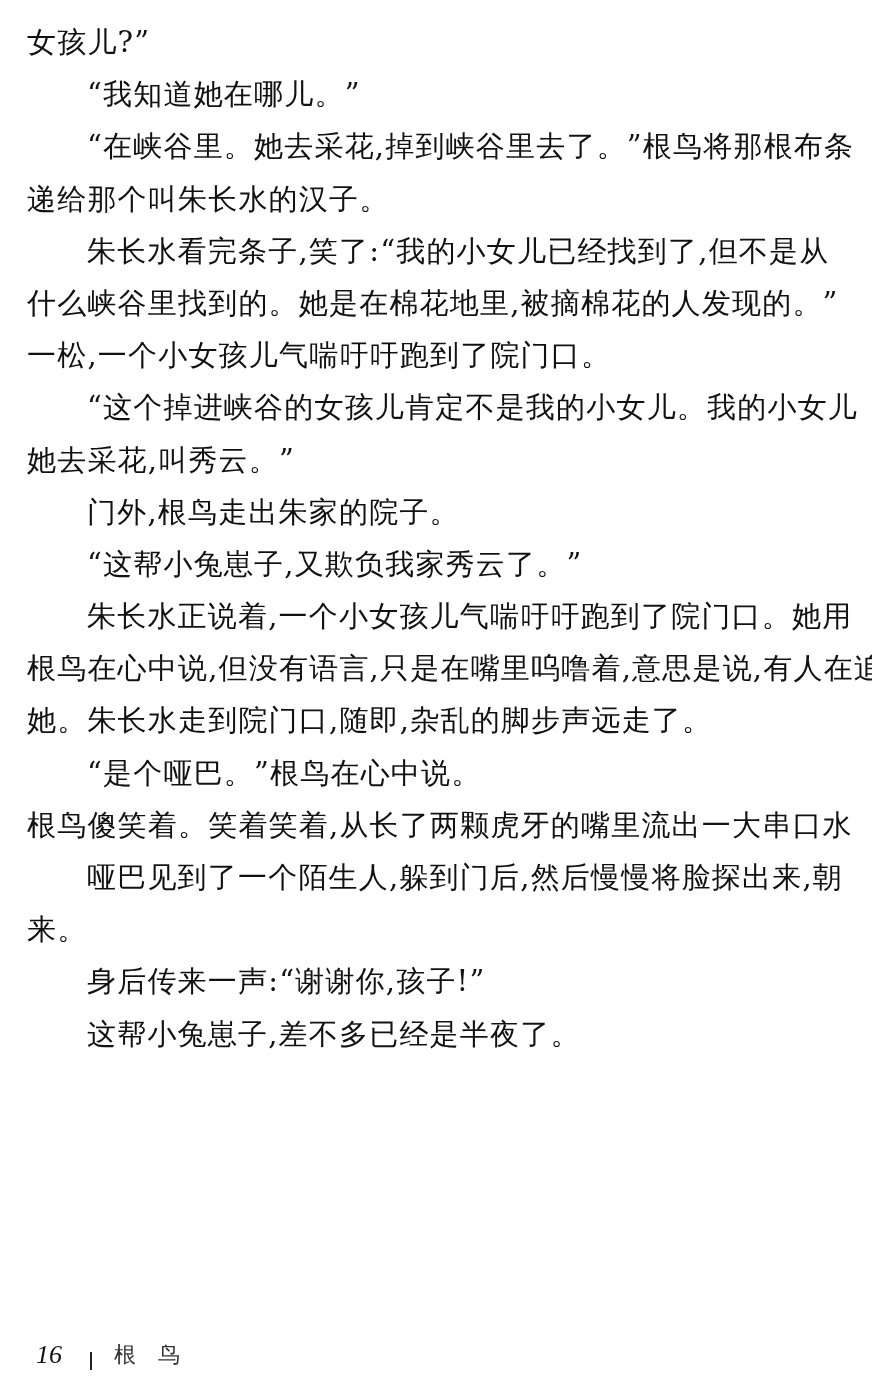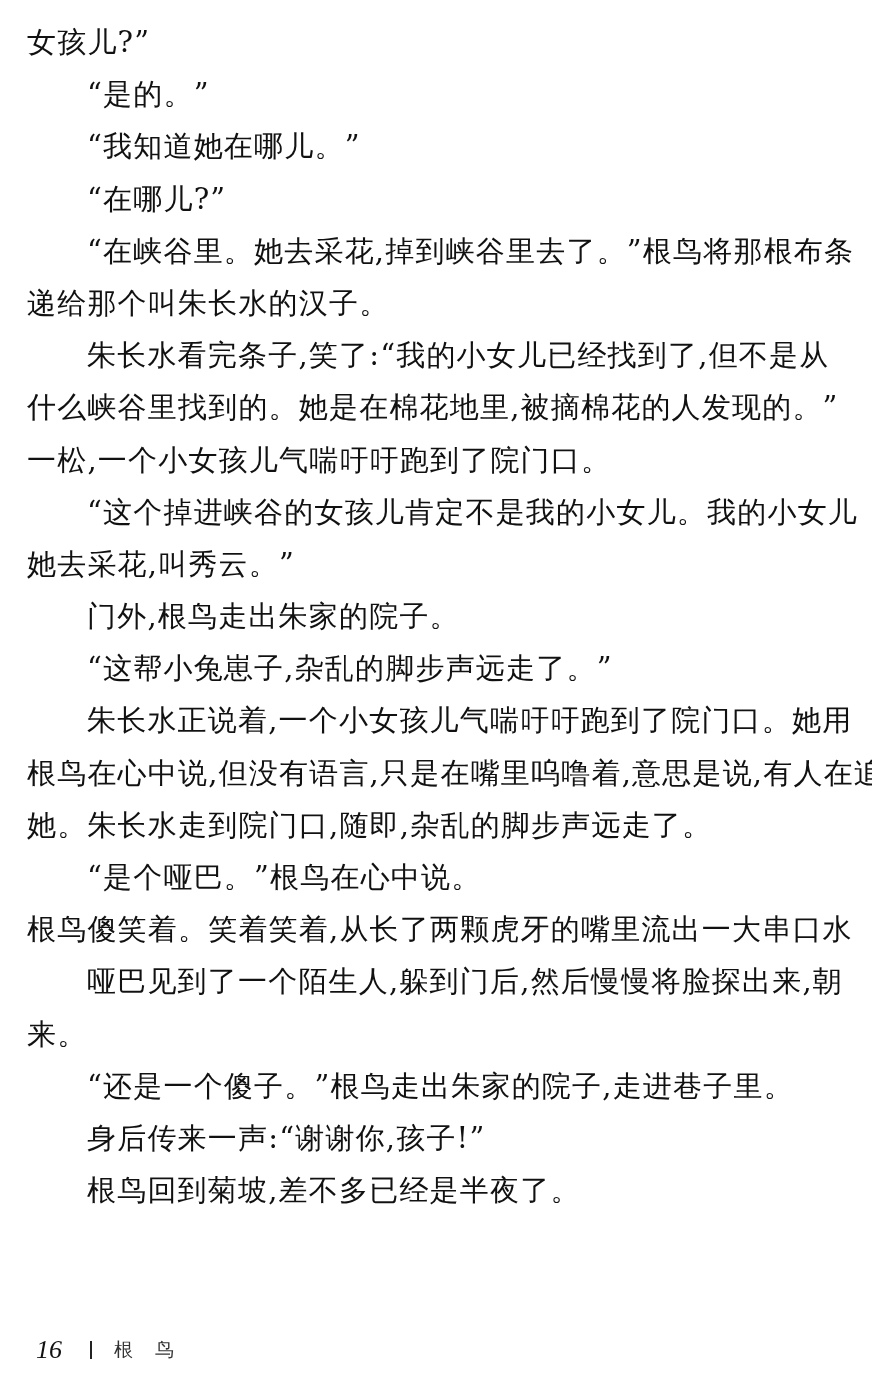--- a/index.html
+++ b/index.html
@@ -66,7 +66,6 @@
 
 <div class="page-body">
   <span class="line">女孩儿?”</span>
-  <span class="line indent">“是的。”</span>
   <span class="line indent">“我知道她在哪儿。”</span>
   <span class="line indent">“在哪儿?”</span>
   <span class="line indent">“在峡谷里。她去采花,掉到峡谷里去了。”根鸟将那根布条</span>

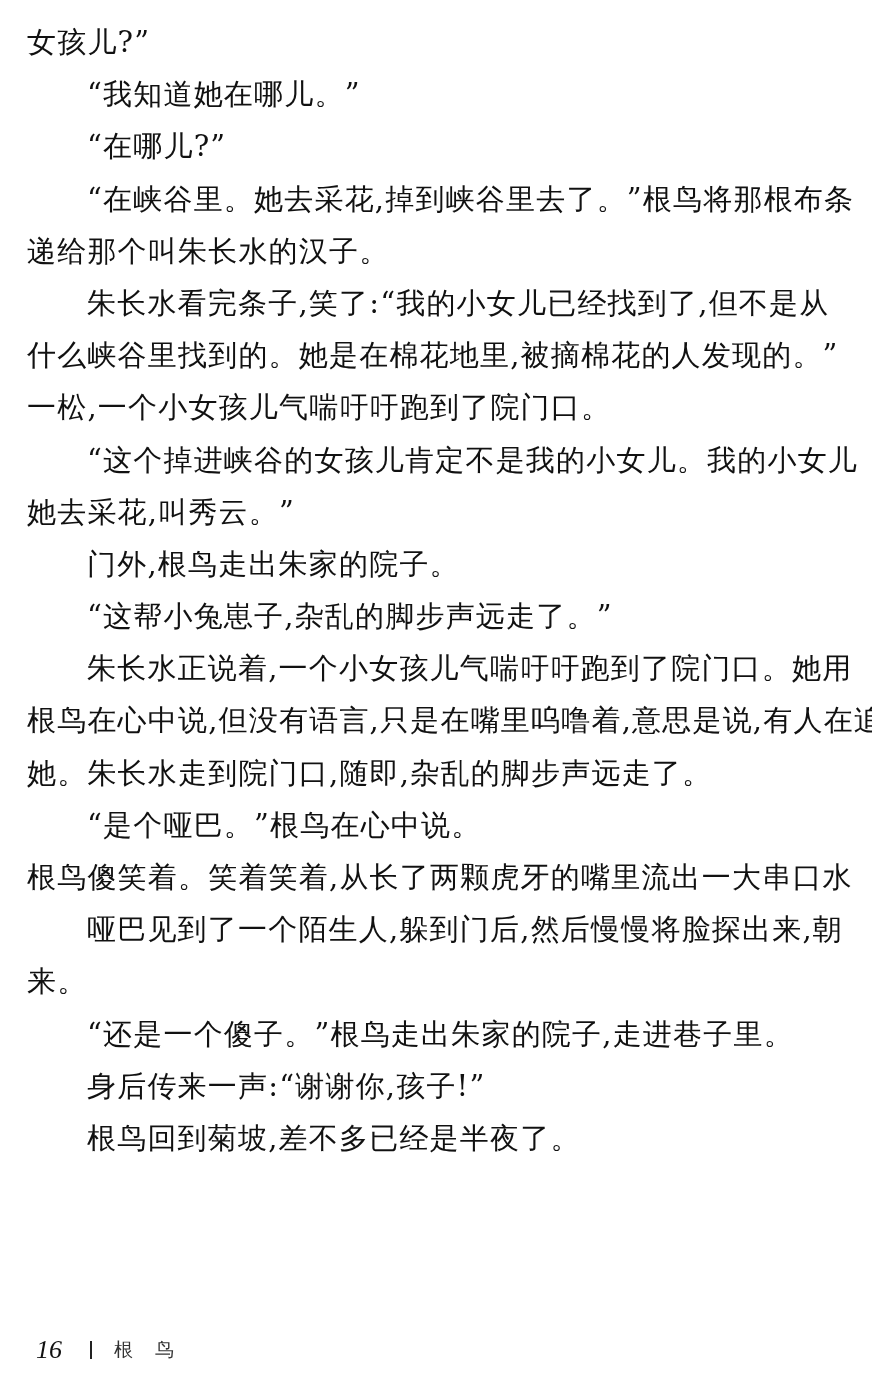--- a/index.html
+++ b/index.html
@@ -67,7 +67,6 @@
 <div class="page-body">
   <span class="line">女孩儿?”</span>
   <span class="line indent">“我知道她在哪儿。”</span>
-  <span class="line indent">“在哪儿?”</span>
   <span class="line indent">“在峡谷里。她去采花,掉到峡谷里去了。”根鸟将那根布条</span>
   <span class="line">递给那个叫朱长水的汉子。</span>
   <span class="line indent">朱长水看完条子,笑了:“我的小女儿已经找到了,但不是从</span>

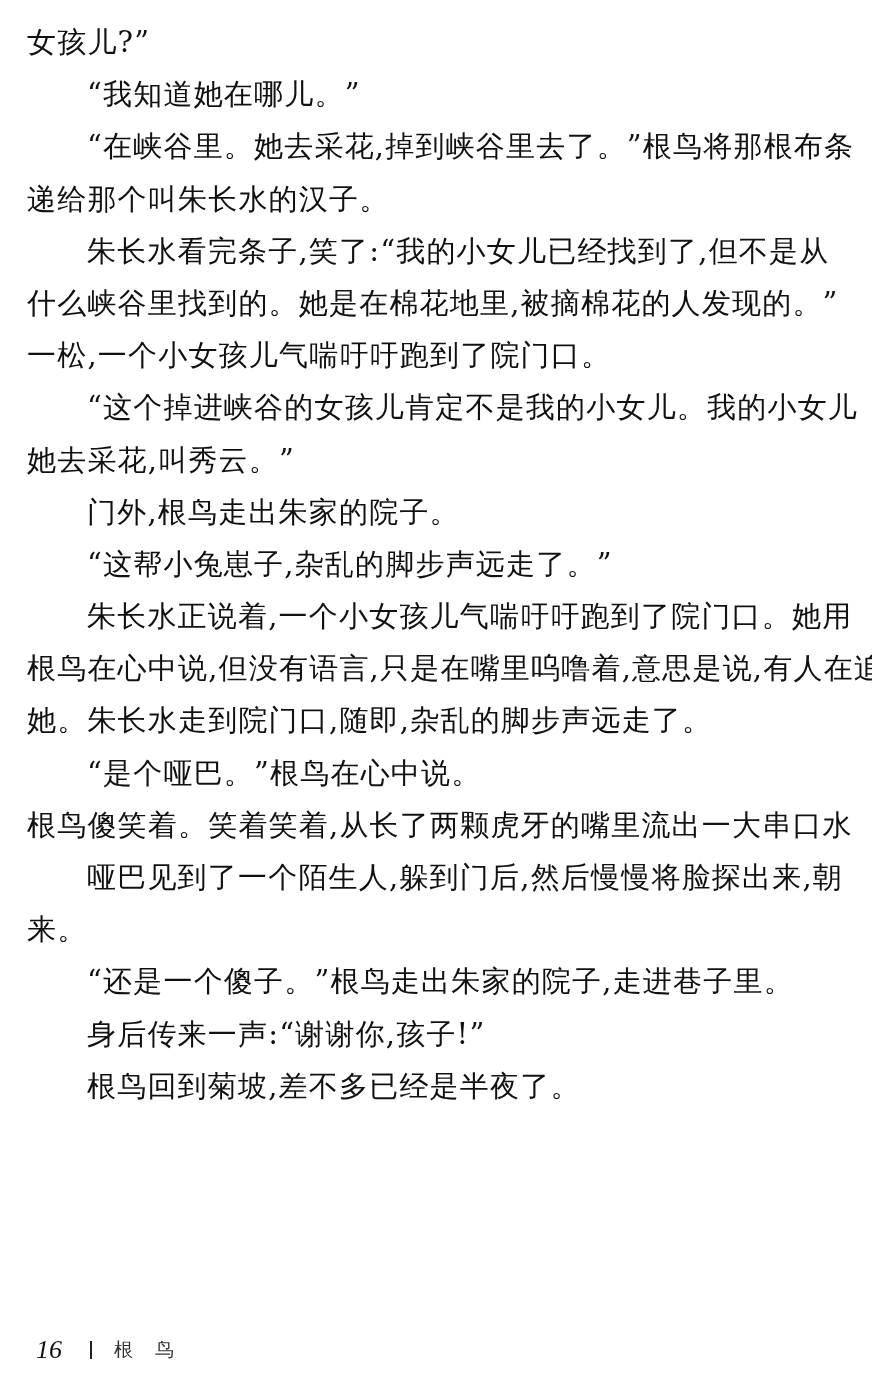--- a/index.html
+++ b/index.html
@@ -75,7 +75,7 @@
   <span class="line indent">“这个掉进峡谷的女孩儿肯定不是我的小女儿。我的小女儿</span>
   <span class="line">她去采花,叫秀云。”</span>
   <span class="line indent">门外,根鸟走出朱家的院子。</span>
-  <span class="line indent">“这帮小兔崽子,杂乱的脚步声远走了。”</span>
+  <span class="line indent">“这帮小兔崽子,又欺负我家秀云了。”</span>
   <span class="line indent">朱长水正说着,一个小女孩儿气喘吁吁跑到了院门口。她用</span>
   <span class="line">根鸟在心中说,但没有语言,只是在嘴里呜噜着,意思是说,有人在追</span>
   <span class="line">她。朱长水走到院门口,随即,杂乱的脚步声远走了。</span>

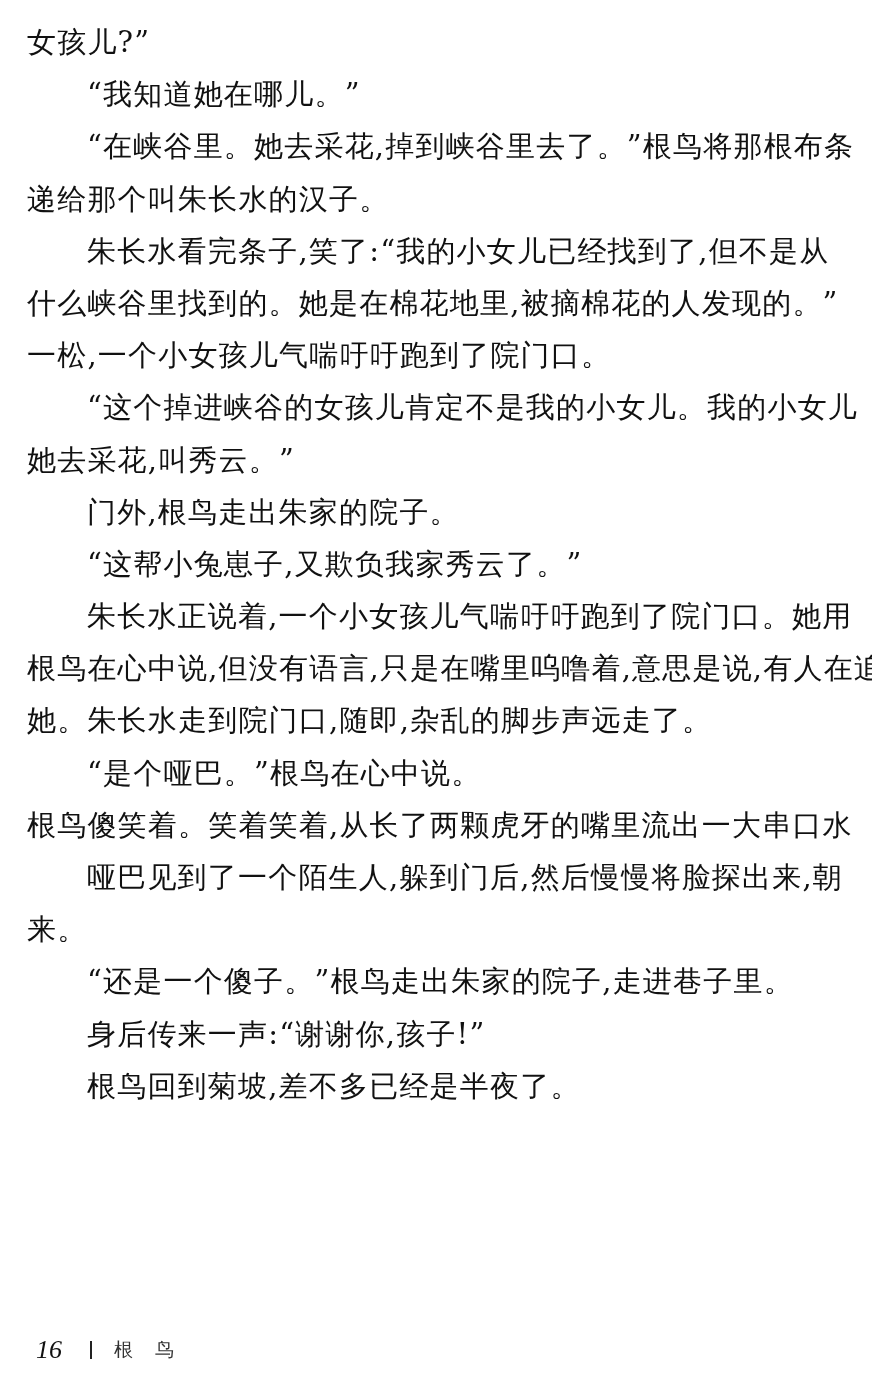--- a/index.html
+++ b/index.html
@@ -83,7 +83,6 @@
   <span class="line">根鸟傻笑着。笑着笑着,从长了两颗虎牙的嘴里流出一大串口水</span>
   <span class="line indent">哑巴见到了一个陌生人,躲到门后,然后慢慢将脸探出来,朝</span>
   <span class="line">来。</span>
-  <span class="line indent">“还是一个傻子。”根鸟走出朱家的院子,走进巷子里。</span>
   <span class="line indent">身后传来一声:“谢谢你,孩子!”</span>
   <span class="line indent">根鸟回到菊坡,差不多已经是半夜了。</span>
 </div>

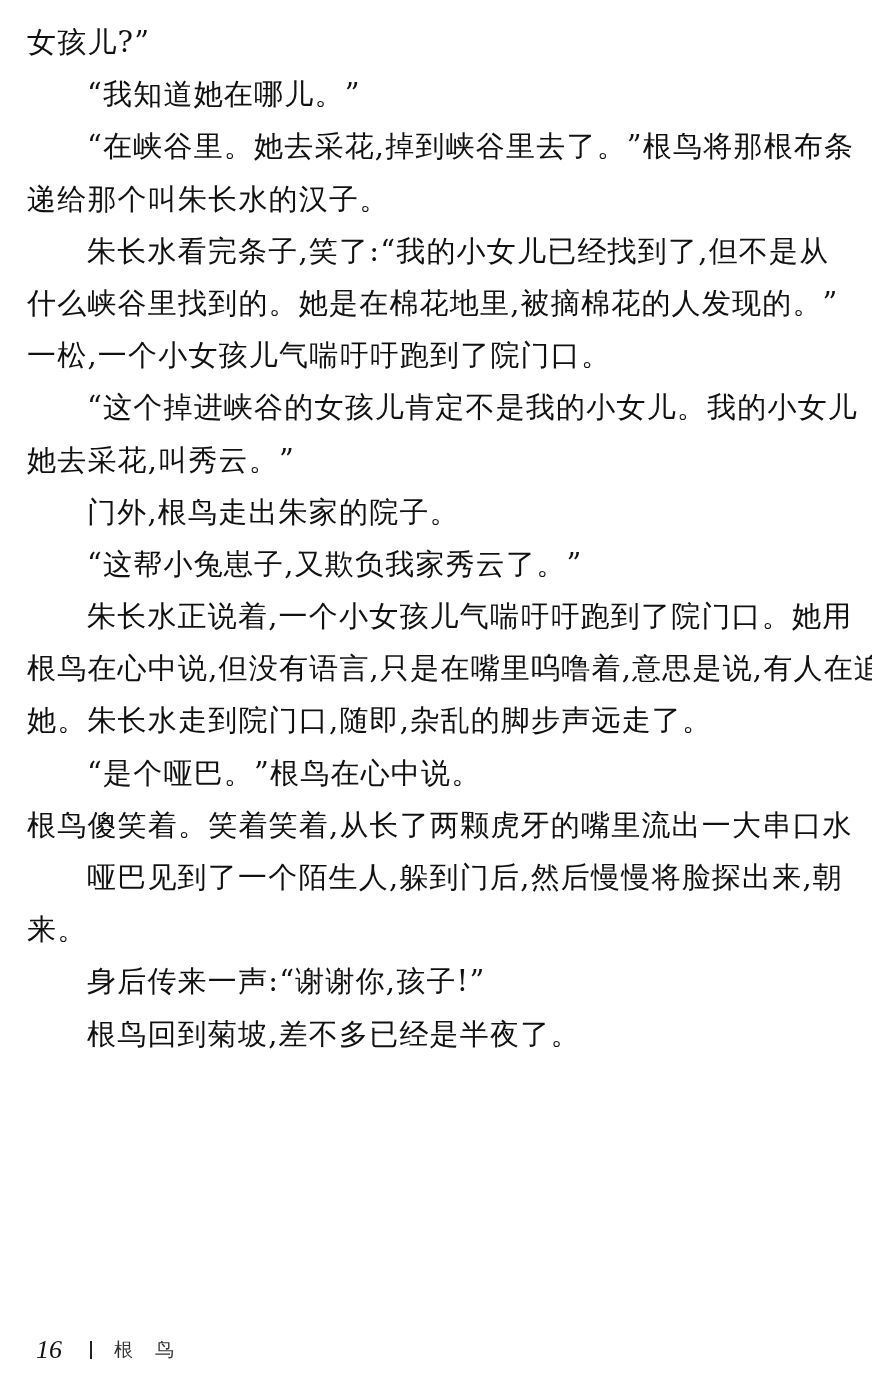--- a/index.html
+++ b/index.html
@@ -84,7 +84,7 @@
   <span class="line indent">哑巴见到了一个陌生人,躲到门后,然后慢慢将脸探出来,朝</span>
   <span class="line">来。</span>
   <span class="line indent">身后传来一声:“谢谢你,孩子!”</span>
-  <span class="line indent">根鸟回到菊坡,差不多已经是半夜了。</span>
+  <span class="line indent">这帮小兔崽子,差不多已经是半夜了。</span>
 </div>
 
 <div class="footer">

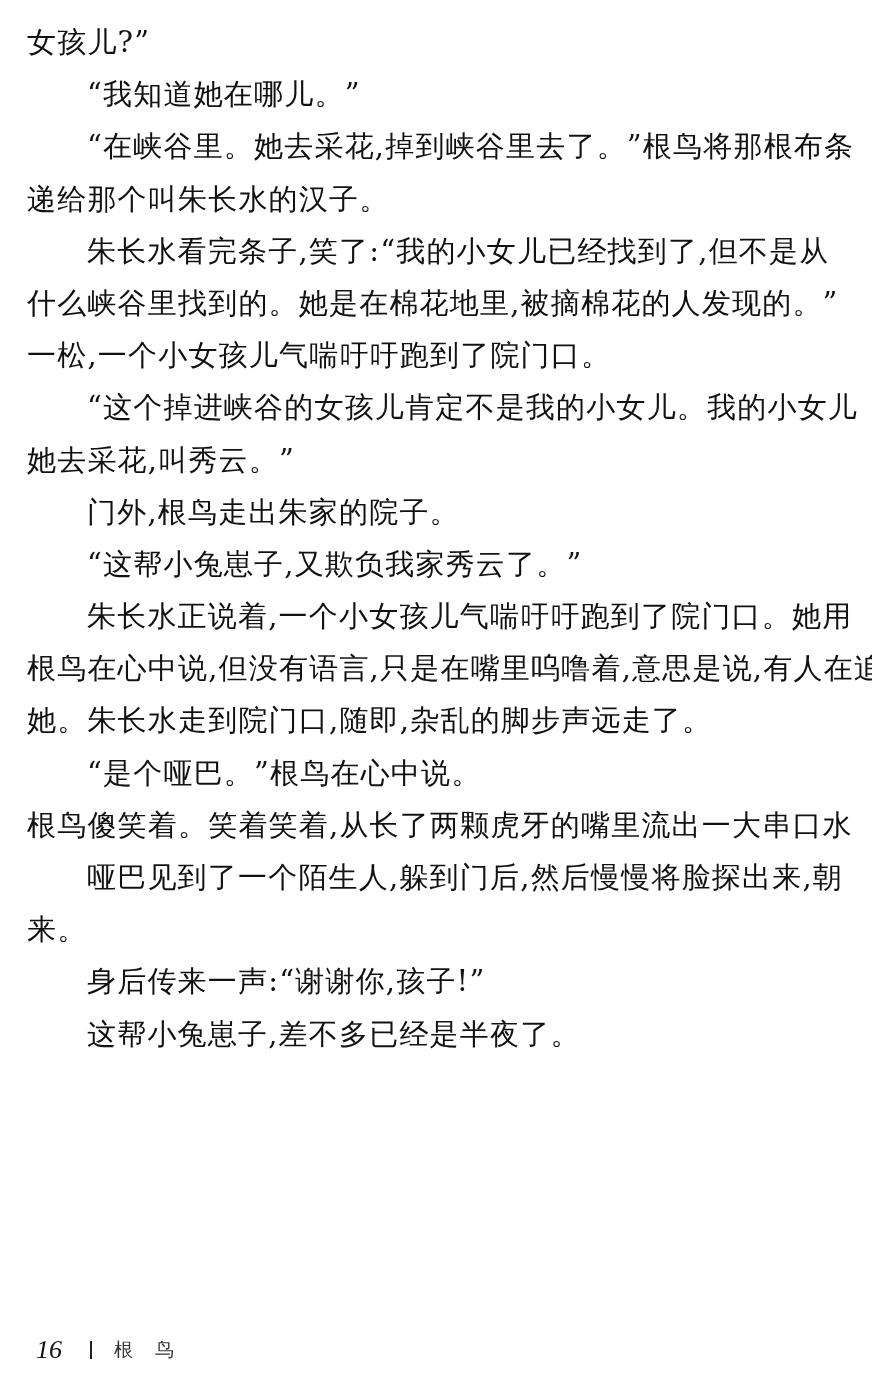--- a/index.html
+++ b/index.html
@@ -38,7 +38,7 @@
       top: 1330px;
       height: 40px;
       display: flex;
-      align-items: center;
+      align-items: flex-end;
     }
     .page-number {
       font-family: "Liberation Serif", "DejaVu Serif", serif;

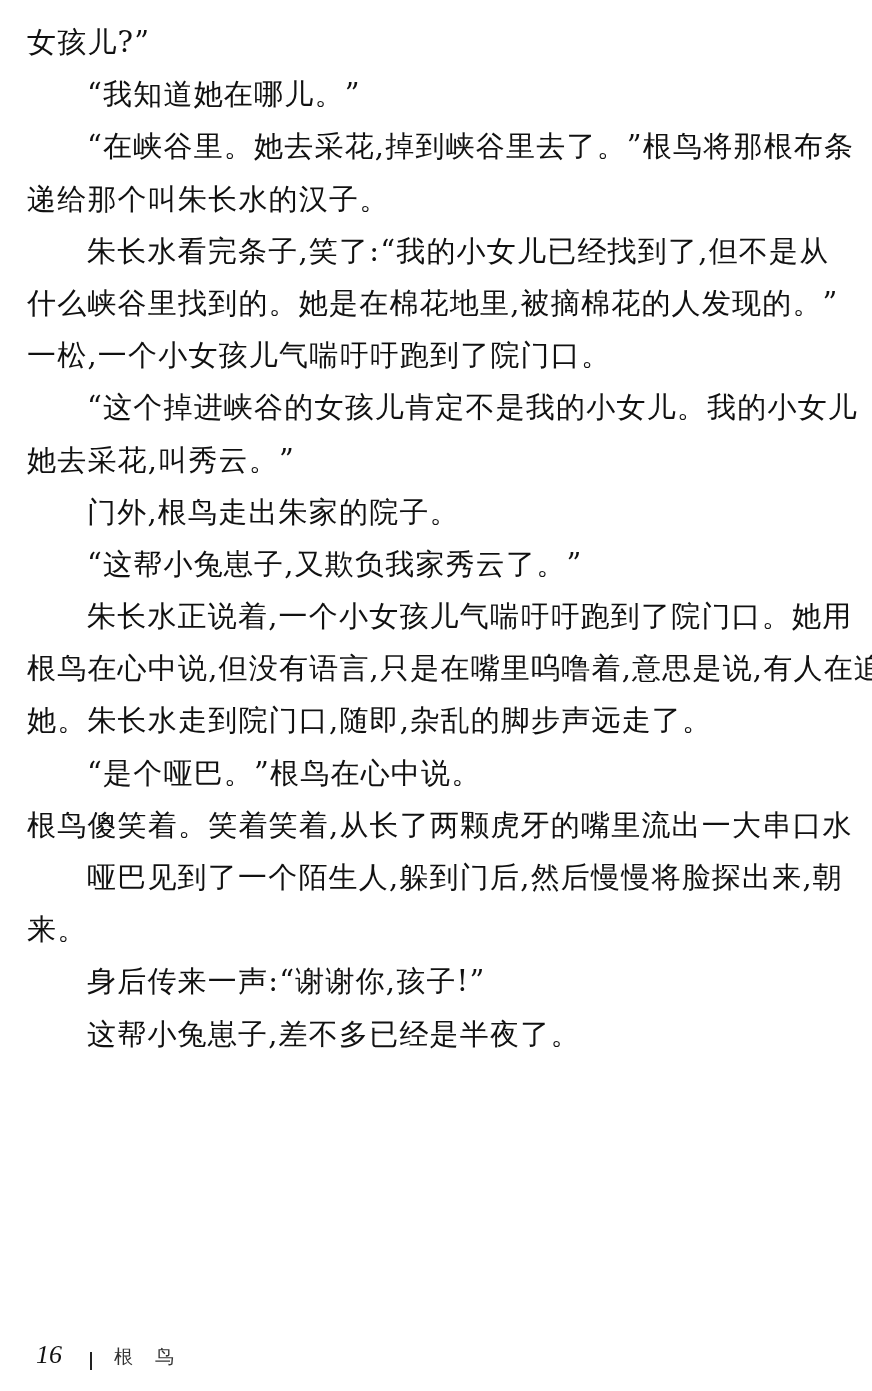--- a/index.html
+++ b/index.html
@@ -56,7 +56,7 @@
     }
     .book-title {
       font-family: "DejaVu Sans", "Liberation Sans", sans-serif;
-      font-size: 19px;
+      font-size: 22px;
       letter-spacing: 22px;
       color: #333;
     }

